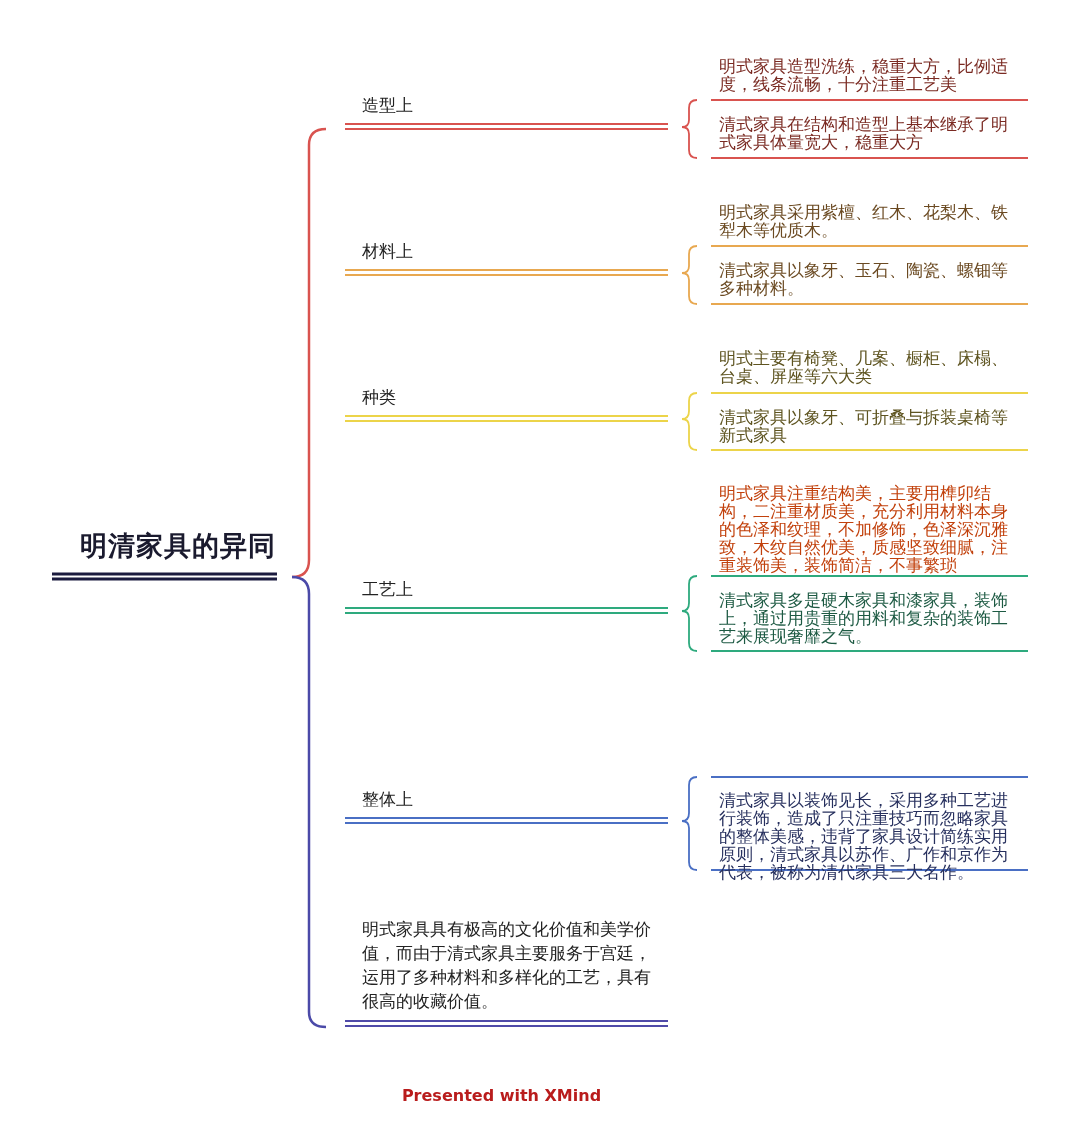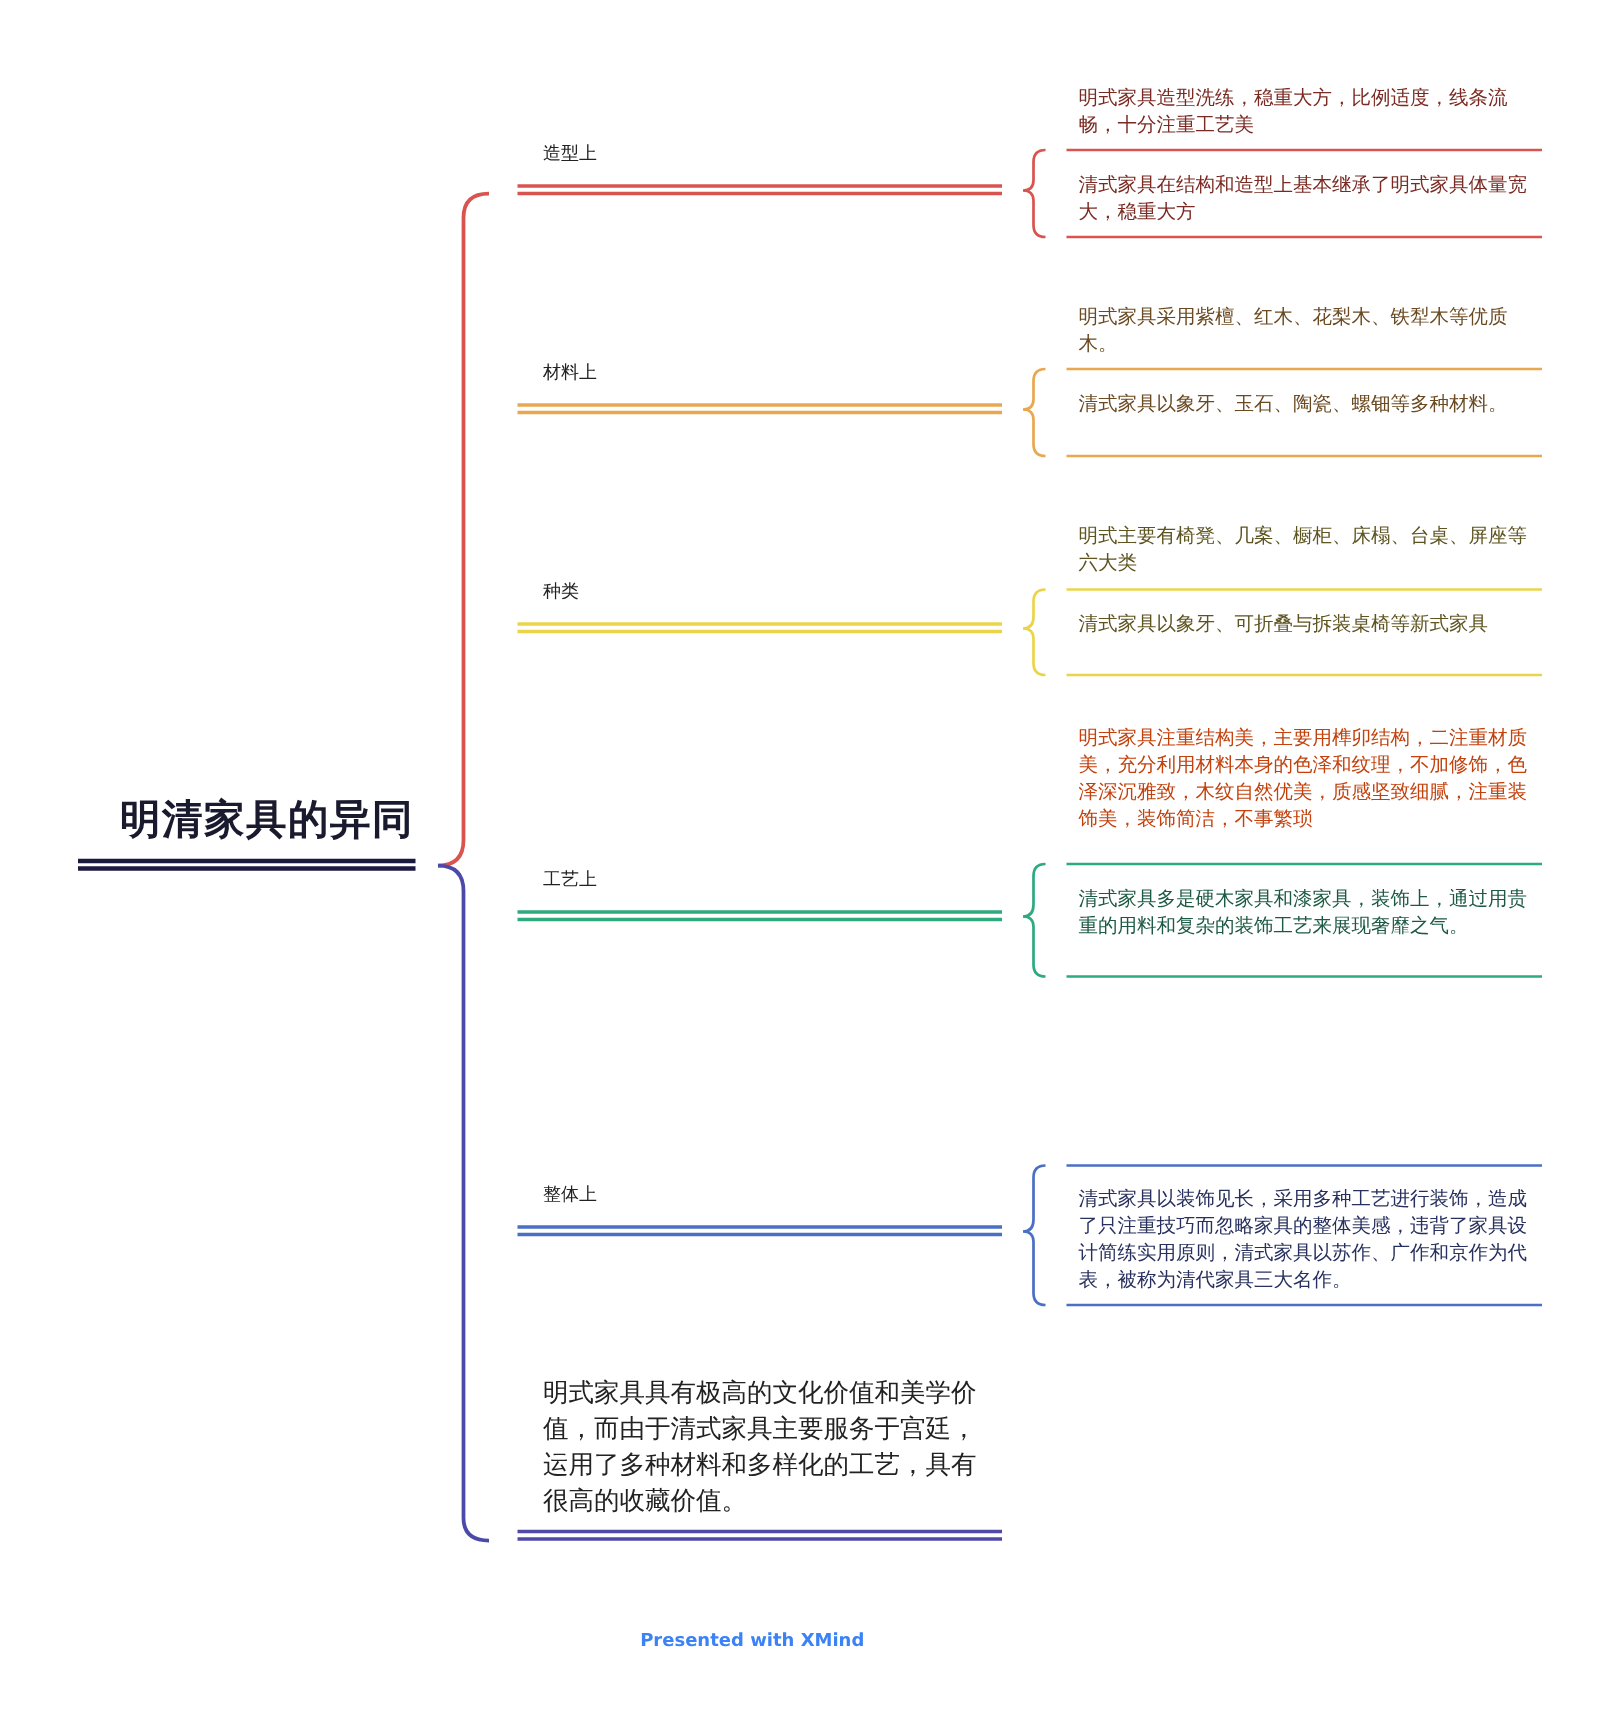--- a/index.html
+++ b/index.html
@@ -10,7 +10,7 @@
   .root-title { position:absolute; left:80px; top:528px; font-size:27px; font-weight:bold; color:#1a1a2e; letter-spacing:1px; white-space:nowrap; }
   .branch-label { position:absolute; left:362px; font-size:12px; color:#222; white-space:nowrap; }
   .summary { position:absolute; left:362px; top:919px; width:300px; font-size:17px; line-height:24px; color:#222;font-family:Liberation Mono, monospace; }
-  .leaf { position:absolute; left:719px; width:300px; font-size:13px; line-height:18px; }
+  .leaf { position:absolute; left:719px; width:300px; font-size:17px; line-height:18px; }
   .footer { position:absolute; left:0; width:1003px; top:1086px; text-align:center; font-size:12px; font-weight:bold; color:#3b82f6; }
 </style>
 </head>

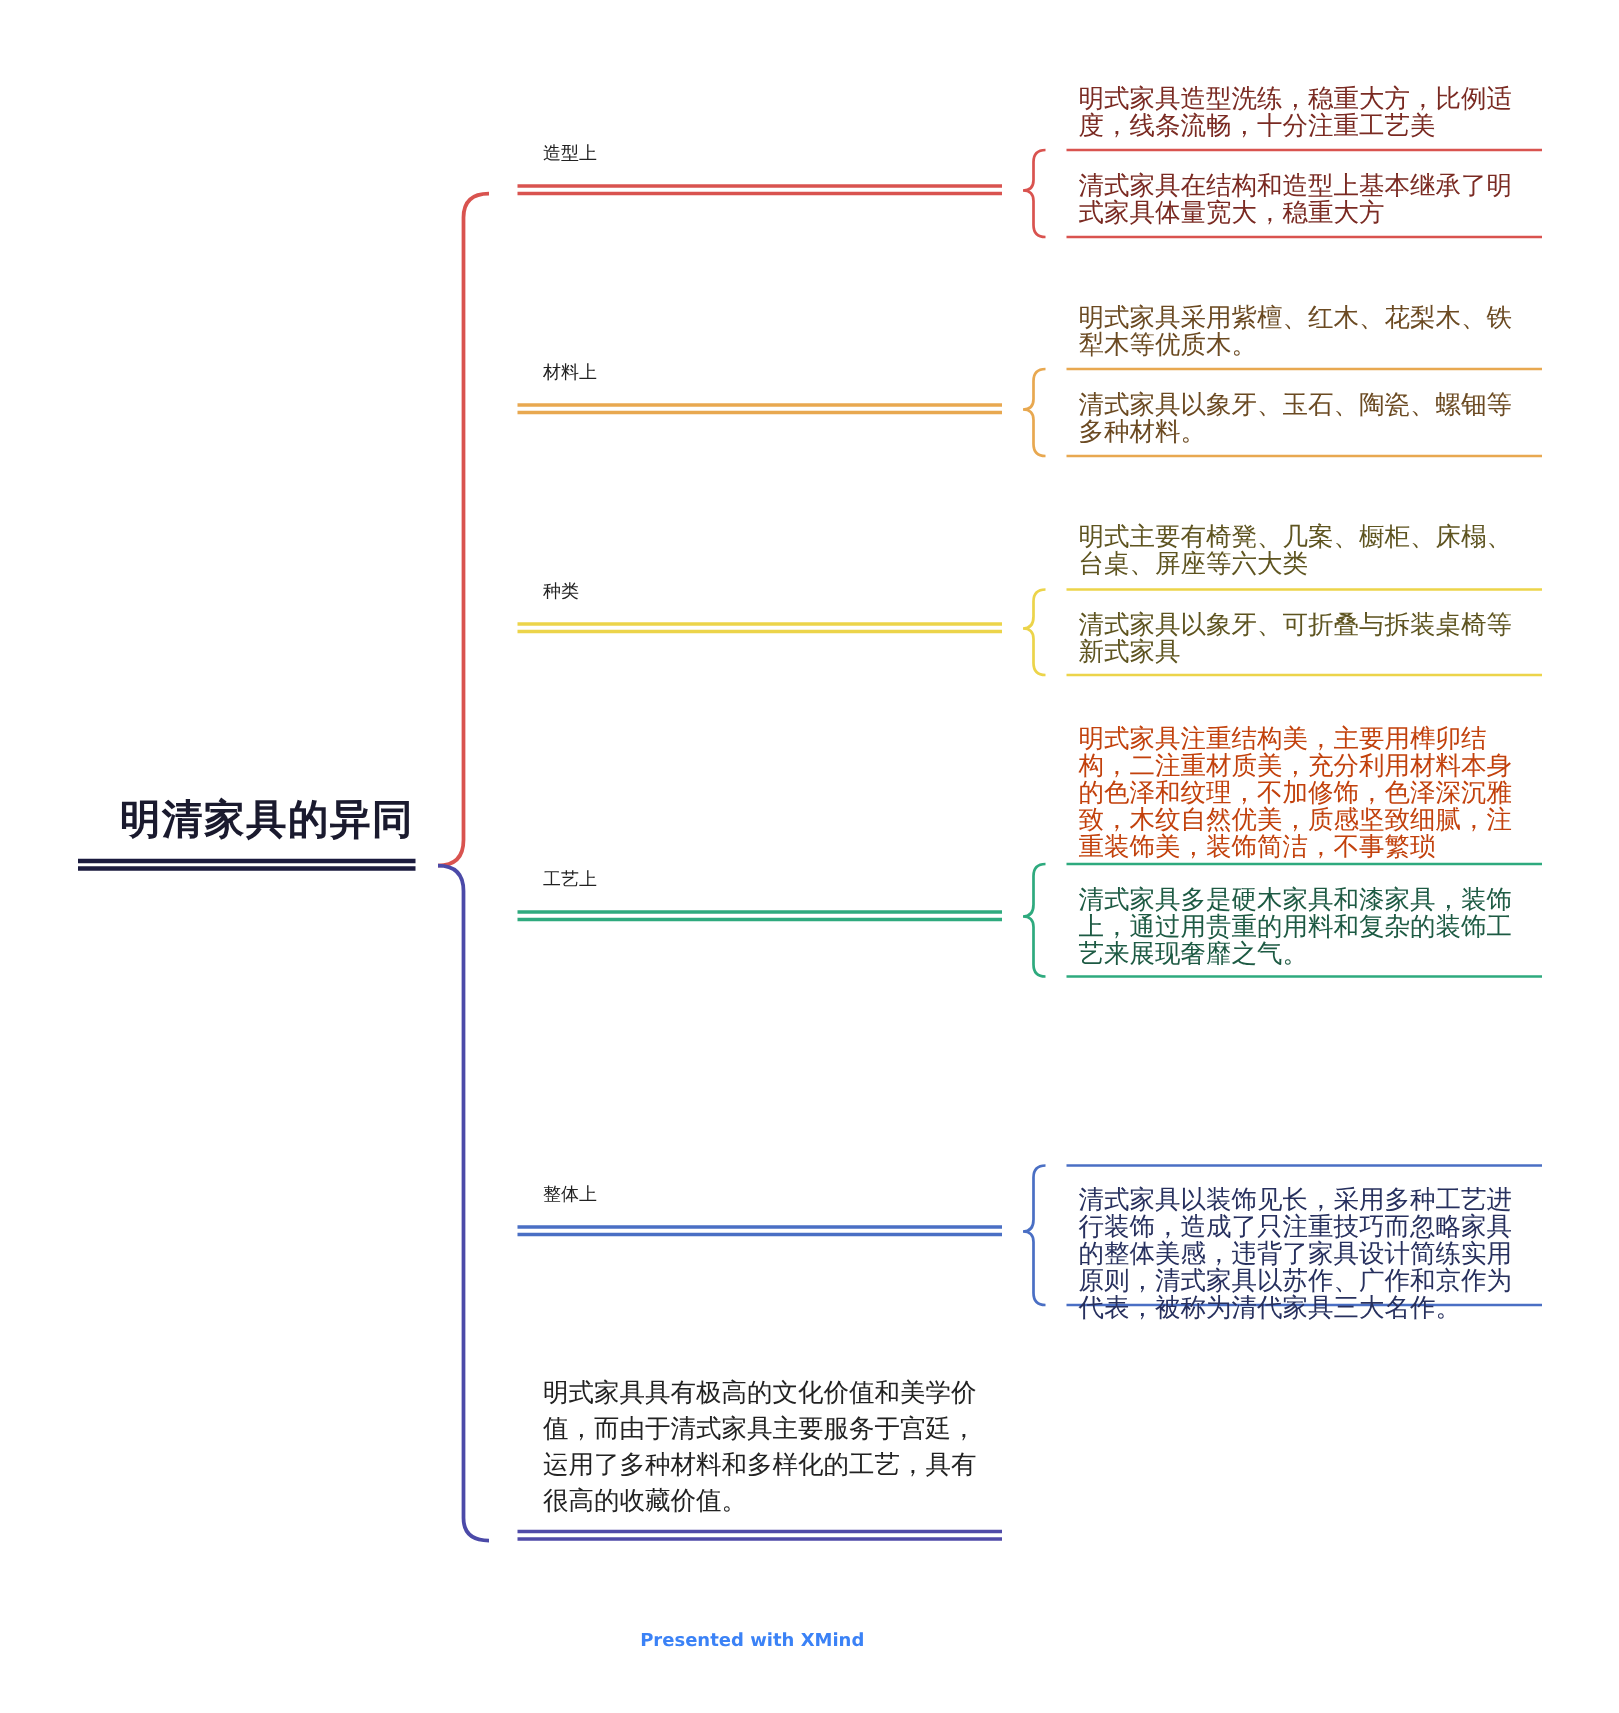--- a/index.html
+++ b/index.html
@@ -8,7 +8,7 @@
   #canvas { position:absolute; left:0; top:0; width:1079px; height:1142px; }
   svg.lines { position:absolute; left:0; top:0; }
   .root-title { position:absolute; left:80px; top:528px; font-size:27px; font-weight:bold; color:#1a1a2e; letter-spacing:1px; white-space:nowrap; }
-  .branch-label { position:absolute; left:362px; font-size:12px; color:#222; white-space:nowrap; }
+  .branch-label { position:absolute; left:362px; font-size:17px; color:#222; white-space:nowrap; }
   .summary { position:absolute; left:362px; top:919px; width:300px; font-size:17px; line-height:24px; color:#222;font-family:Liberation Mono, monospace; }
   .leaf { position:absolute; left:719px; width:300px; font-size:17px; line-height:18px; }
   .footer { position:absolute; left:0; width:1003px; top:1086px; text-align:center; font-size:12px; font-weight:bold; color:#3b82f6; }

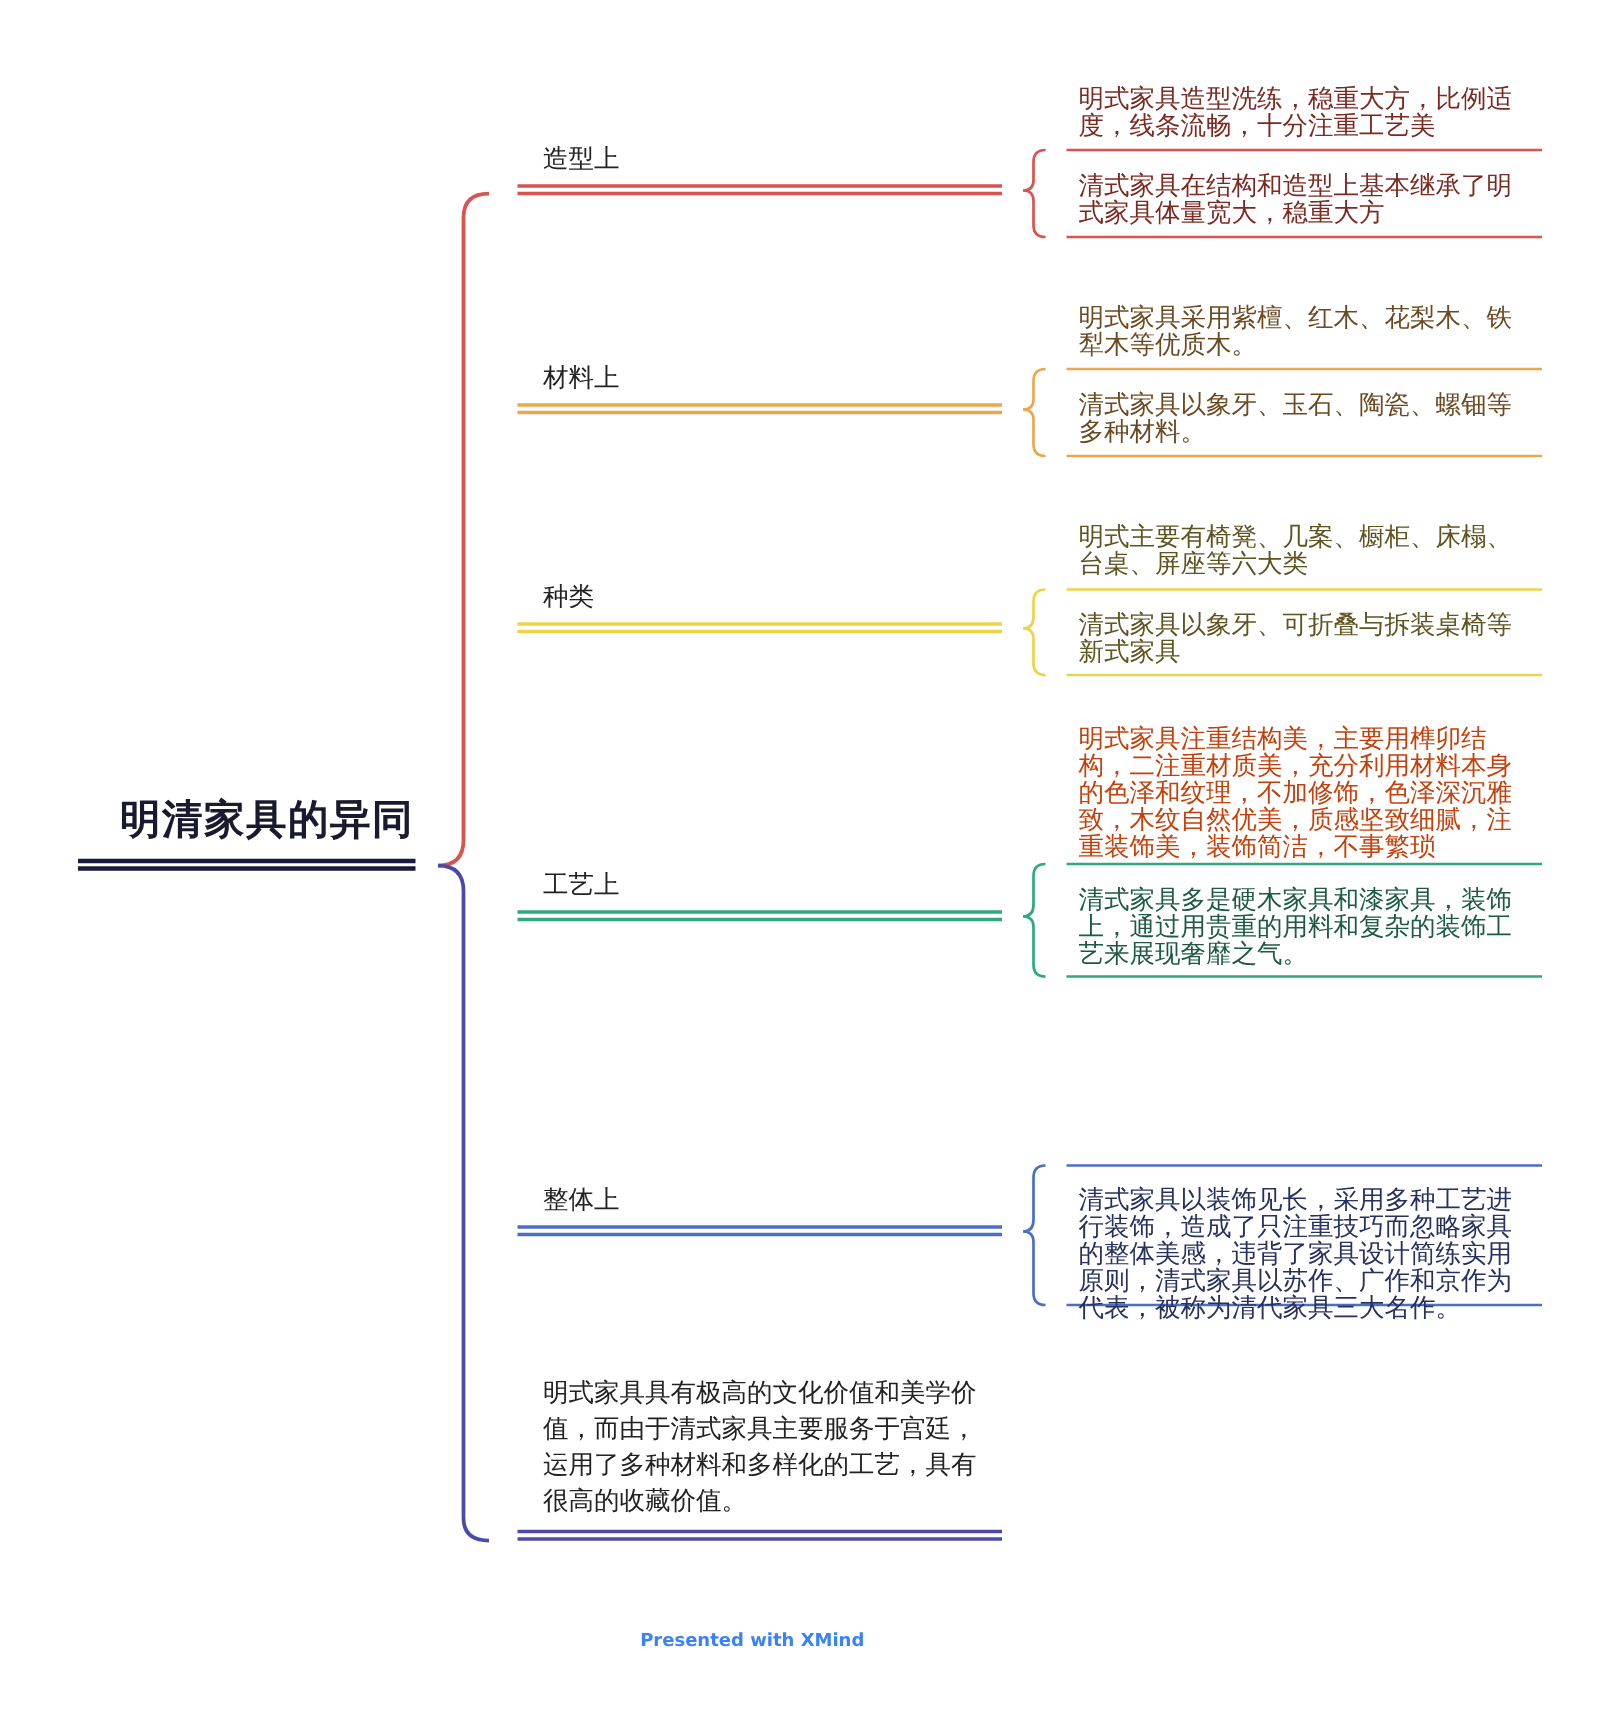--- a/index.html
+++ b/index.html
@@ -11,7 +11,7 @@
   .branch-label { position:absolute; left:362px; font-size:17px; color:#222; white-space:nowrap; }
   .summary { position:absolute; left:362px; top:919px; width:300px; font-size:17px; line-height:24px; color:#222;font-family:Liberation Mono, monospace; }
   .leaf { position:absolute; left:719px; width:300px; font-size:17px; line-height:18px; }
-  .footer { position:absolute; left:0; width:1003px; top:1086px; text-align:center; font-size:12px; font-weight:bold; color:#3b82f6; }
+  .footer { position:absolute; left:0; width:1003px; top:1086px; text-align:center; font-size:16px; font-weight:bold; color:#b91c1c; }
 </style>
 </head>
 <body>

